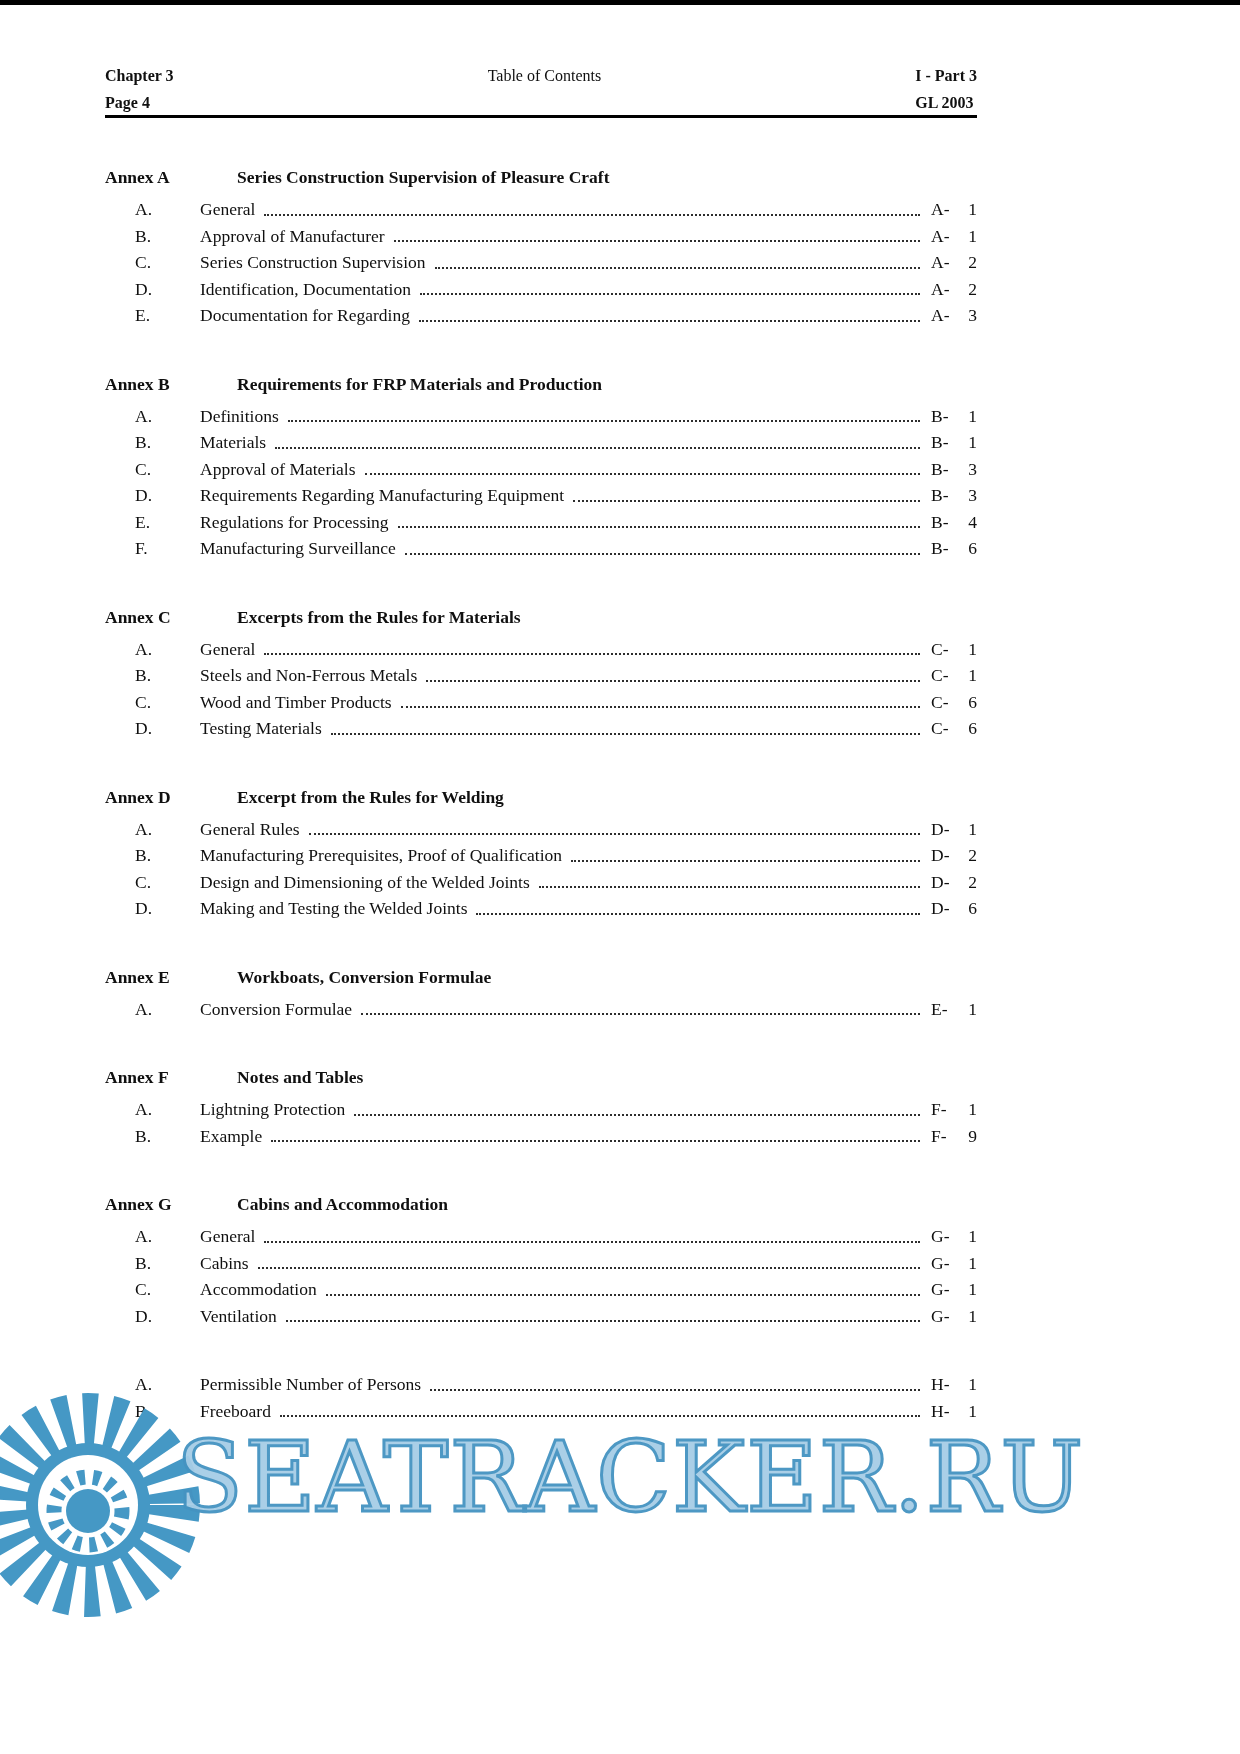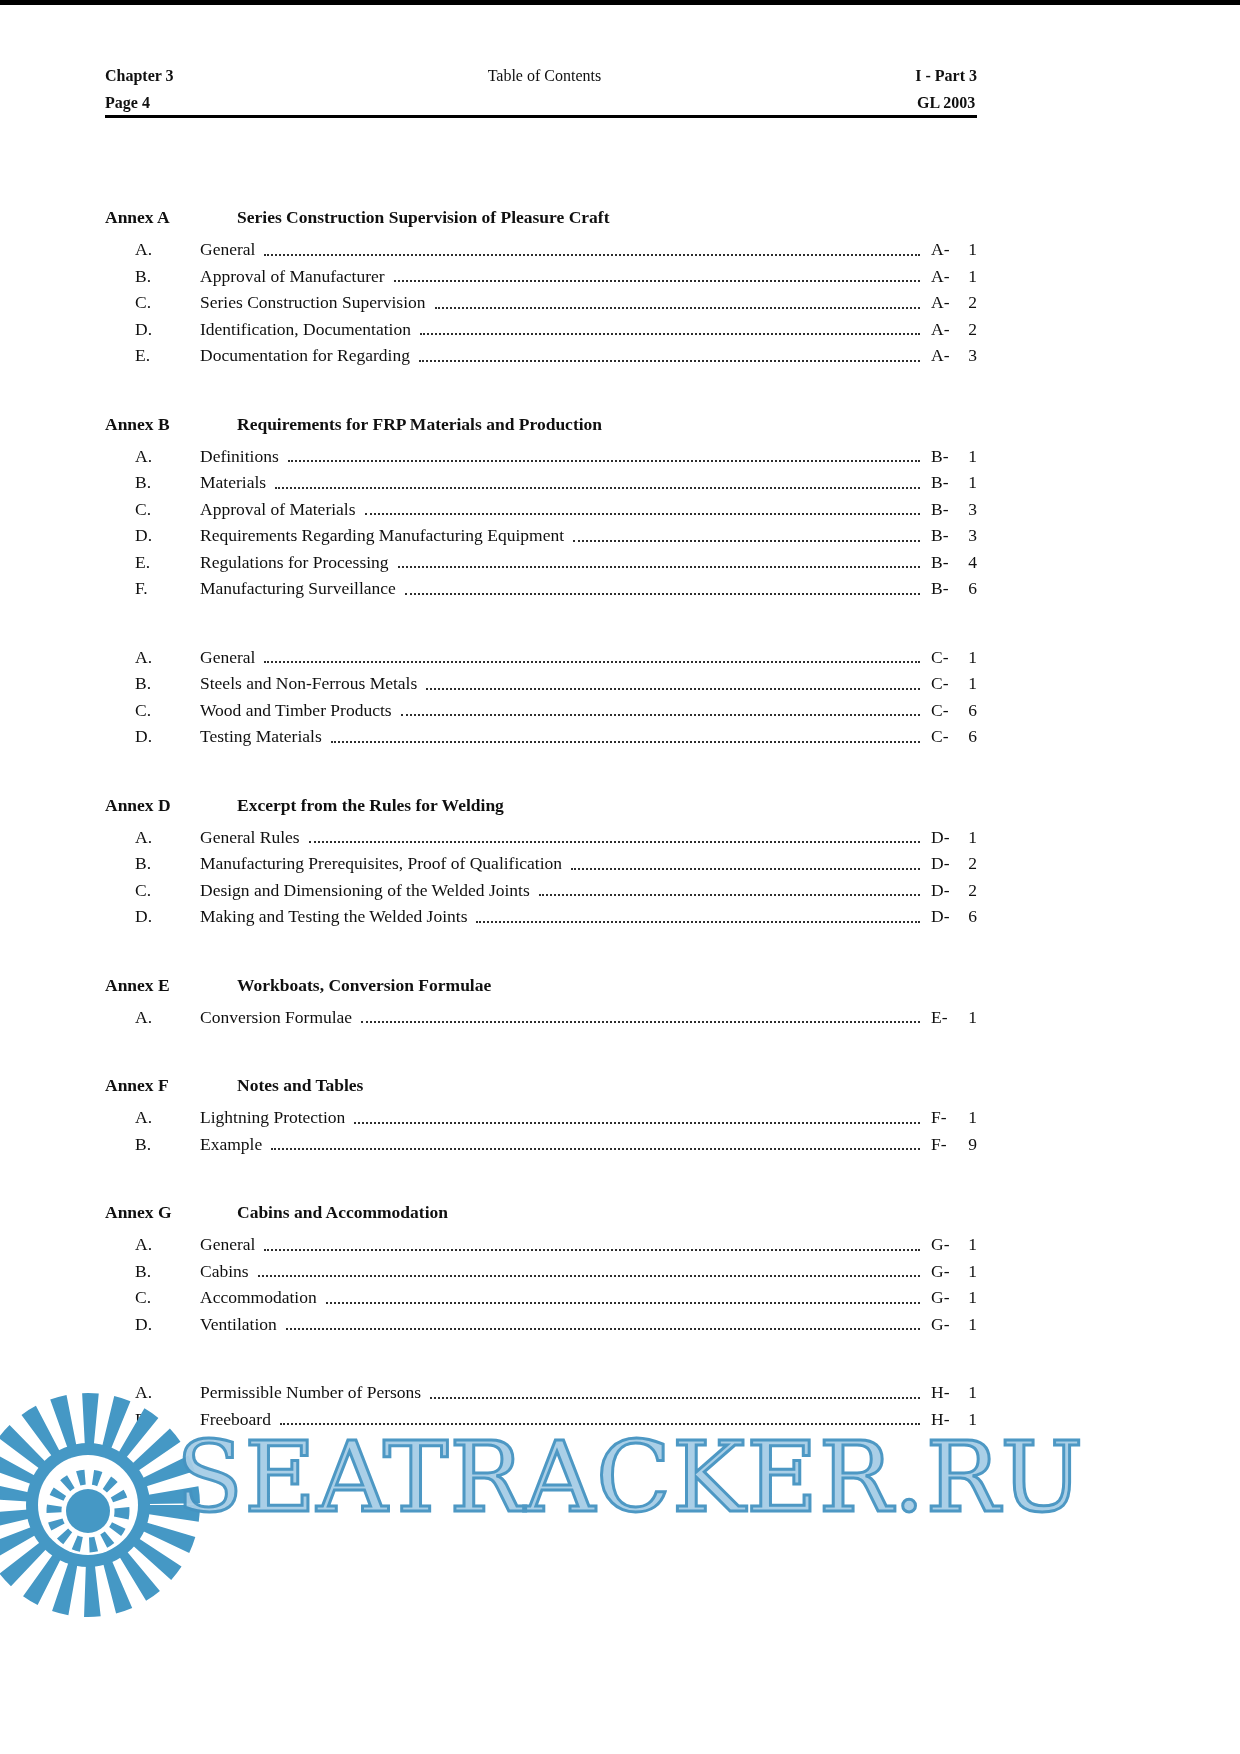--- a/index.html
+++ b/index.html
@@ -31,7 +31,7 @@
     line-height: 27px;
   }
   .header-left, .header-right { font-weight: bold; }
-  .header-right { text-align: center; }
+  .header-right { text-align: left; }
   .header-center { font-weight: normal; }
   .rule {
     position: absolute;

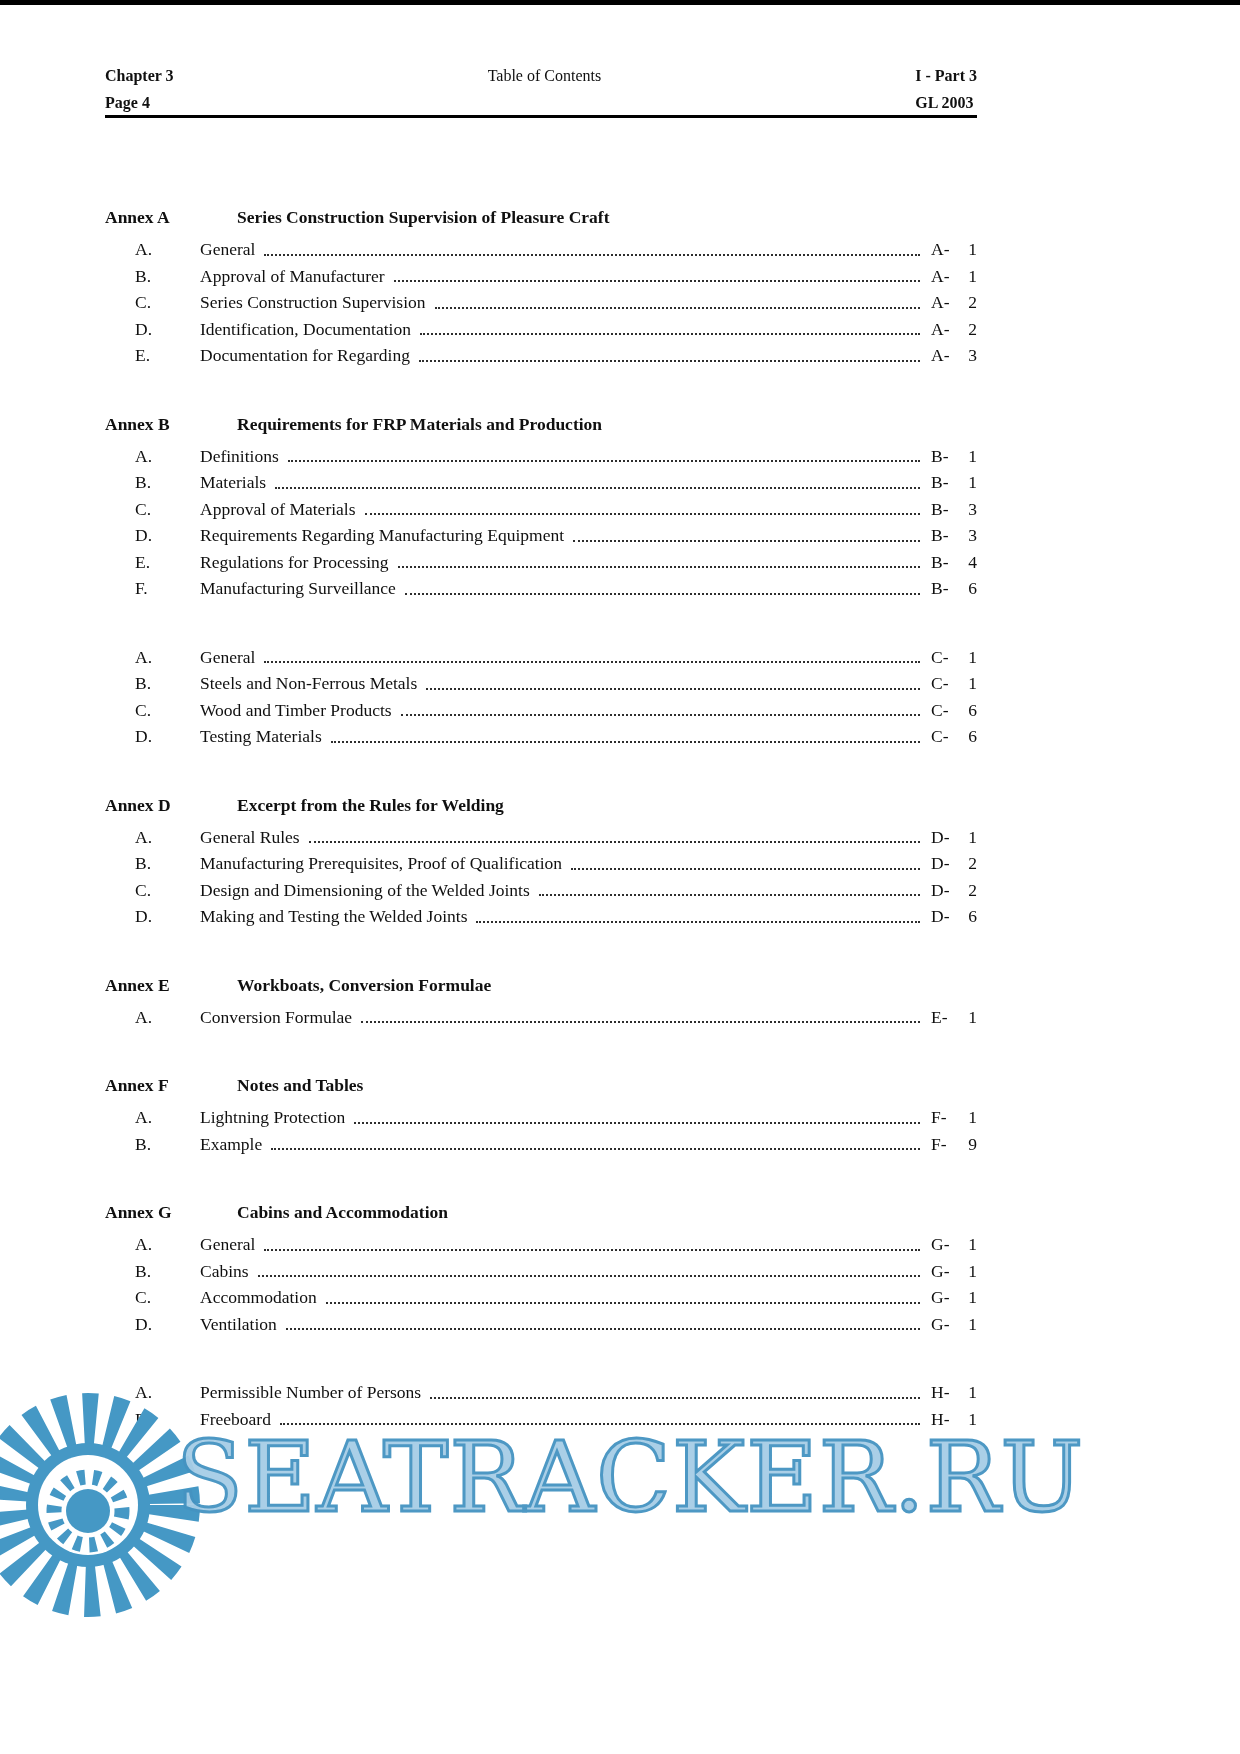--- a/index.html
+++ b/index.html
@@ -48,7 +48,7 @@
     width: 872px;
     font-size: 17.5px;
   }
-  .annex { margin-bottom: 42px; margin-top: 40px; }
+  .annex { margin-bottom: 42px; }
   .annex-heading {
     display: flex;
     font-weight: bold;

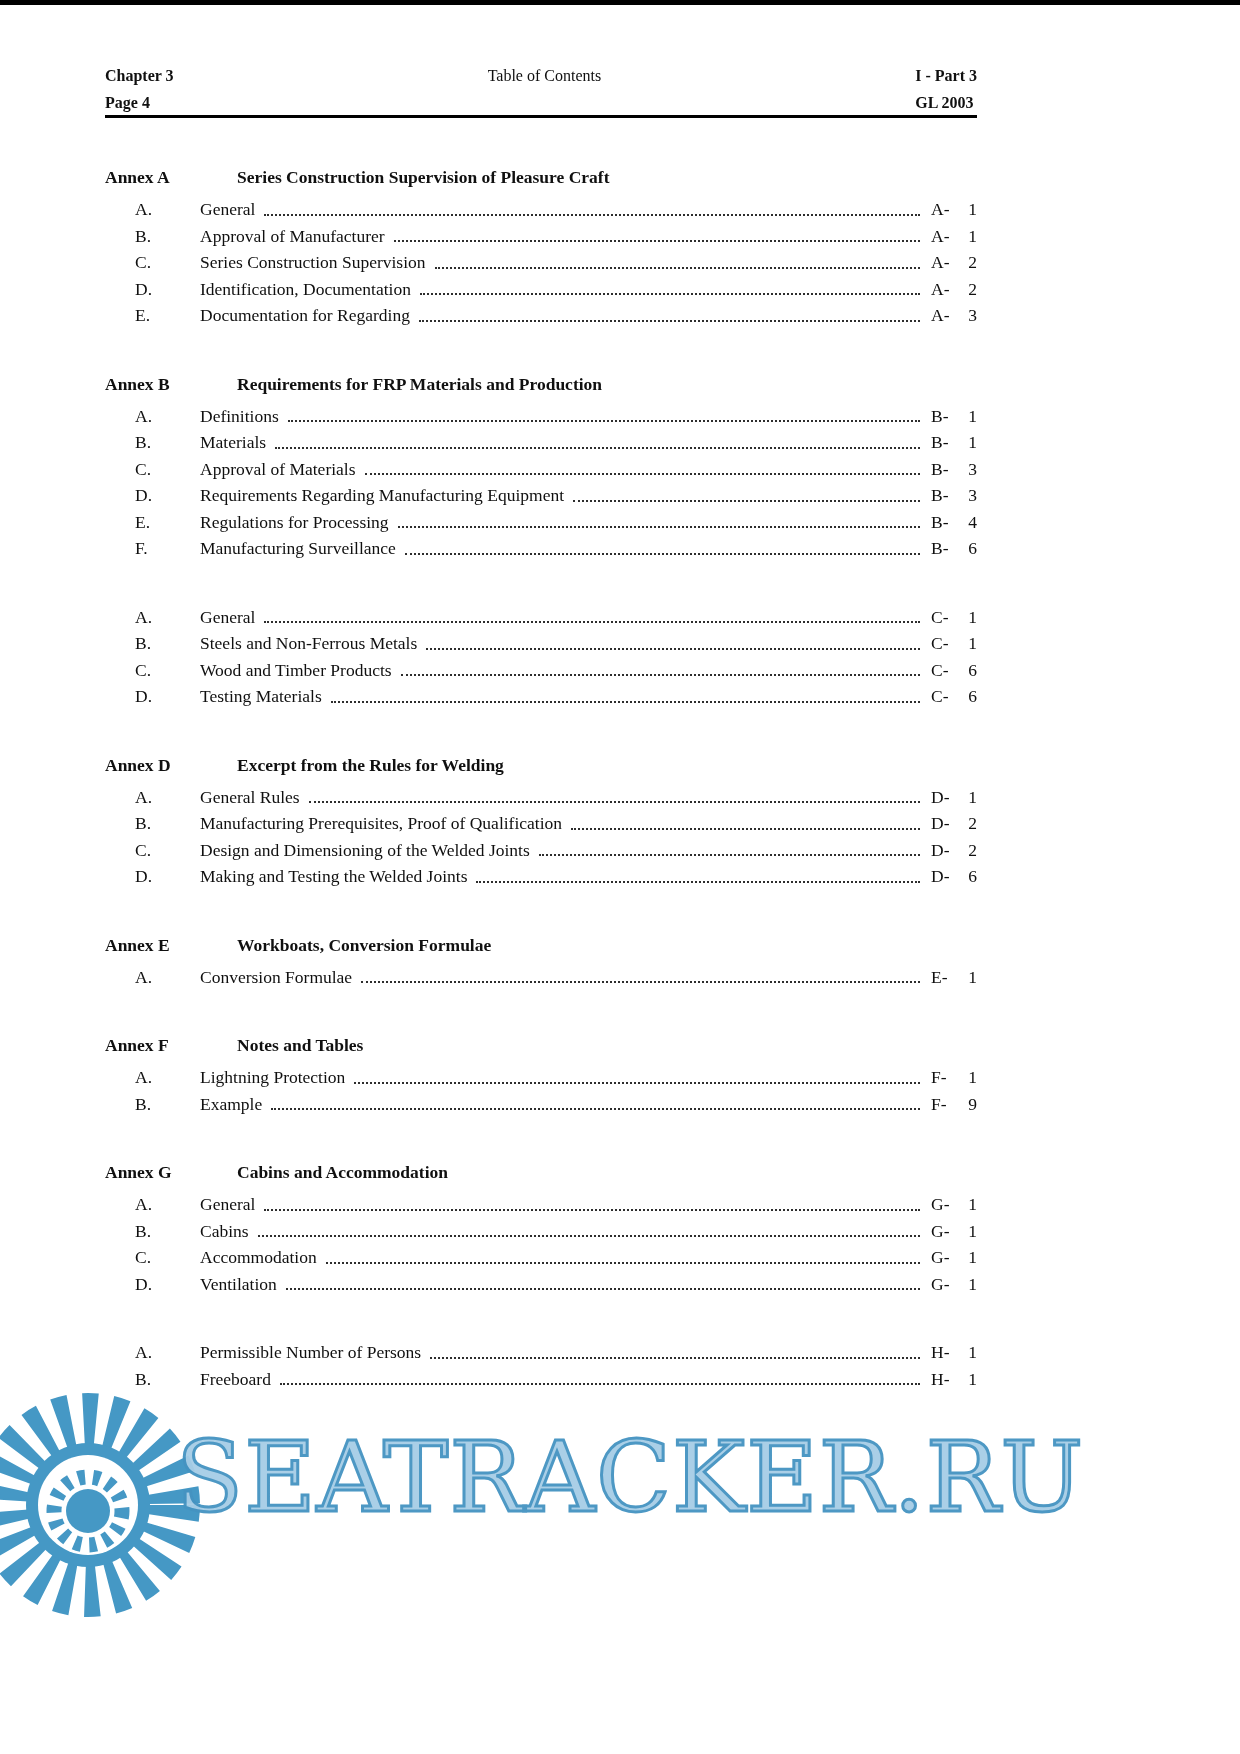--- a/index.html
+++ b/index.html
@@ -200,6 +200,10 @@
         </div>
       </div>
       <div class="annex">
+        <div class="annex-heading">
+          <span class="annex-label">Annex C</span>
+          <span class="annex-title">Excerpts from the Rules for Materials</span>
+        </div>
         <div class="item">
           <span class="item-letter">A.</span>
           <span class="item-title">General</span>

